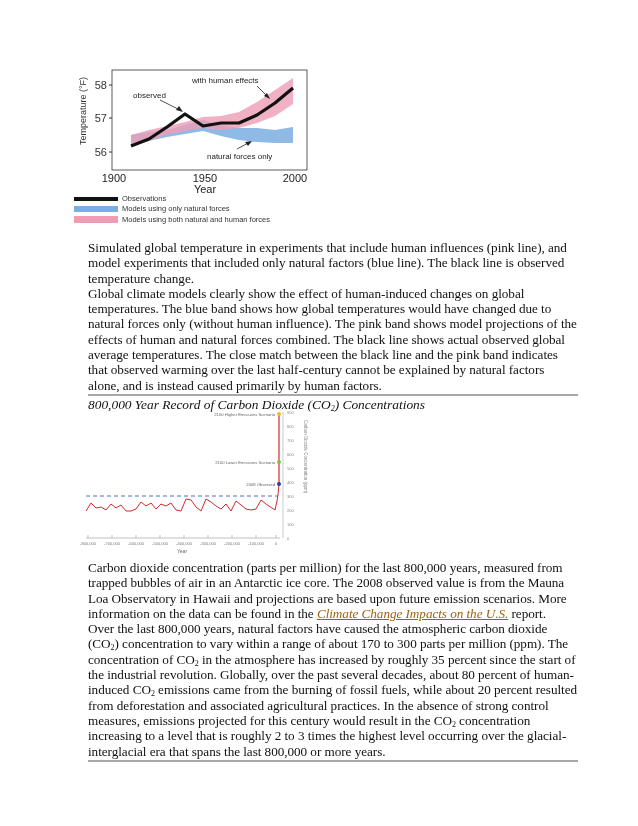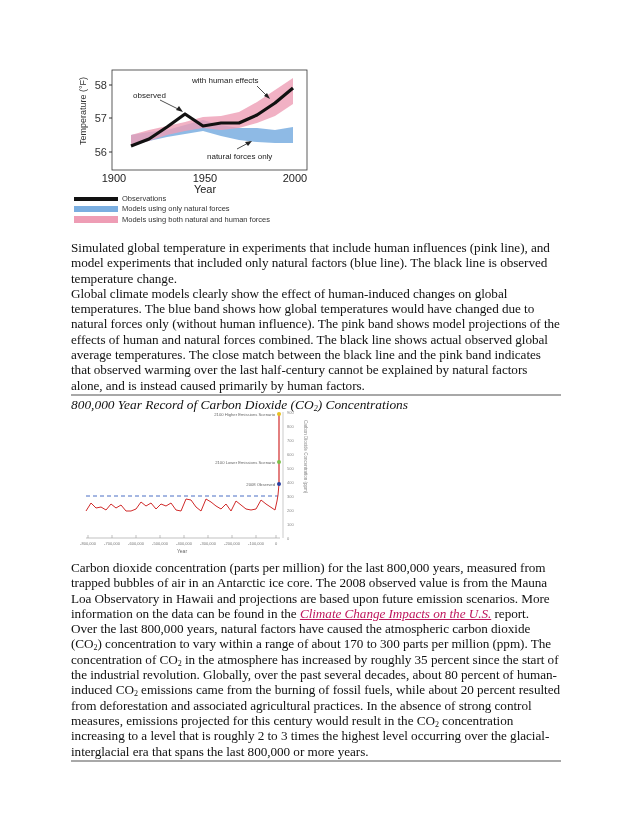--- a/index.html
+++ b/index.html
@@ -5,7 +5,7 @@
   html, body { margin:0; padding:0; background:#ffffff; }
   body { width:638px; height:826px; position:relative; overflow:hidden;
          font-family:"Liberation Serif", "DejaVu Serif", serif; color:#111; }
-  .page { position:absolute; left:71px; top:0; width:490px; }
+  .page { position:absolute; left:88px; top:0; width:490px; }
   .p { font-size:13.2px; line-height:15.3px; margin:0; letter-spacing:-0.05px; }
   .rule { height:0; border-top:2px solid #a8a8a8; margin:1px 0 1px 0; }
   .heading { font-size:13.4px; line-height:16px; font-weight:normal; font-style:italic; margin:0; }

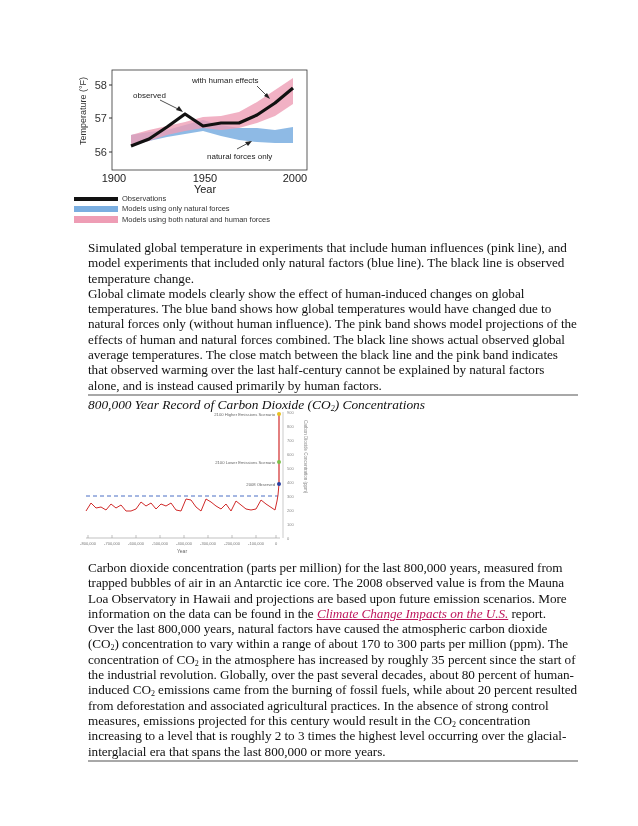--- a/index.html
+++ b/index.html
@@ -9,7 +9,7 @@
   .p { font-size:13.2px; line-height:15.3px; margin:0; letter-spacing:-0.05px; }
   .rule { height:0; border-top:2px solid #a8a8a8; margin:1px 0 1px 0; }
   .heading { font-size:13.4px; line-height:16px; font-weight:normal; font-style:italic; margin:0; }
-  a.link { color:#be185d; font-style:italic; text-decoration:underline; }
+  a.link { color:#a16207; font-style:italic; text-decoration:underline; }
   sub { font-size:8px; line-height:0; vertical-align:-2px; }
   .fig1 { position:absolute; left:72px; top:60px; width:248px; height:168px; }
   .fig2 { position:absolute; left:80px; top:400px; width:250px; height:160px; }

